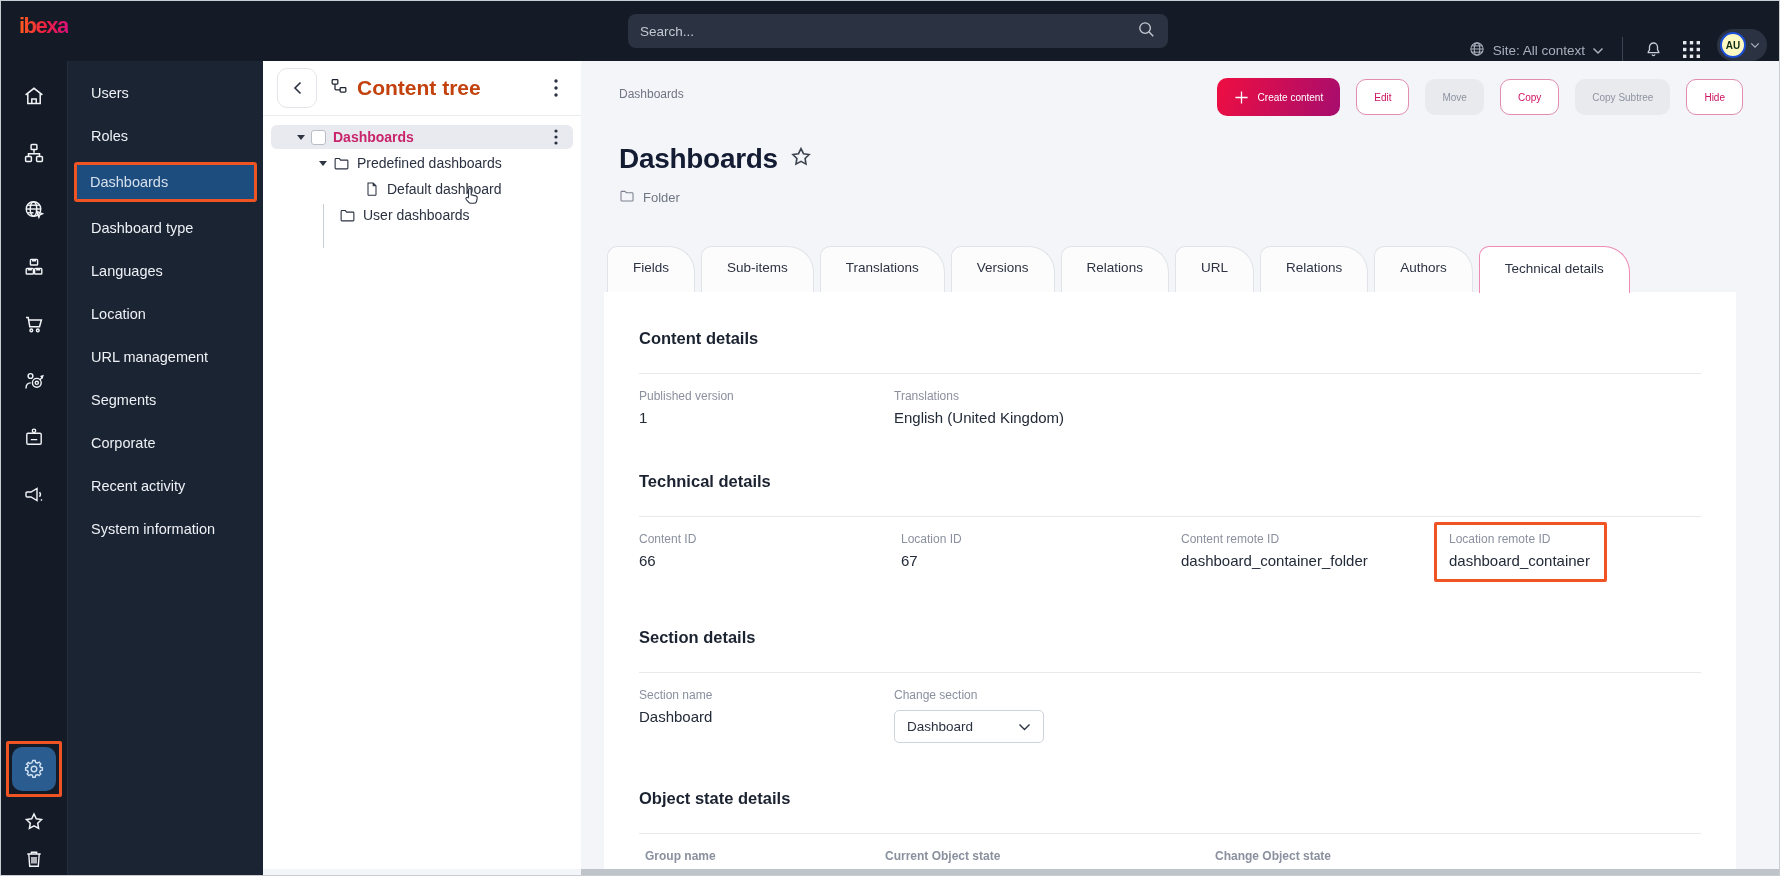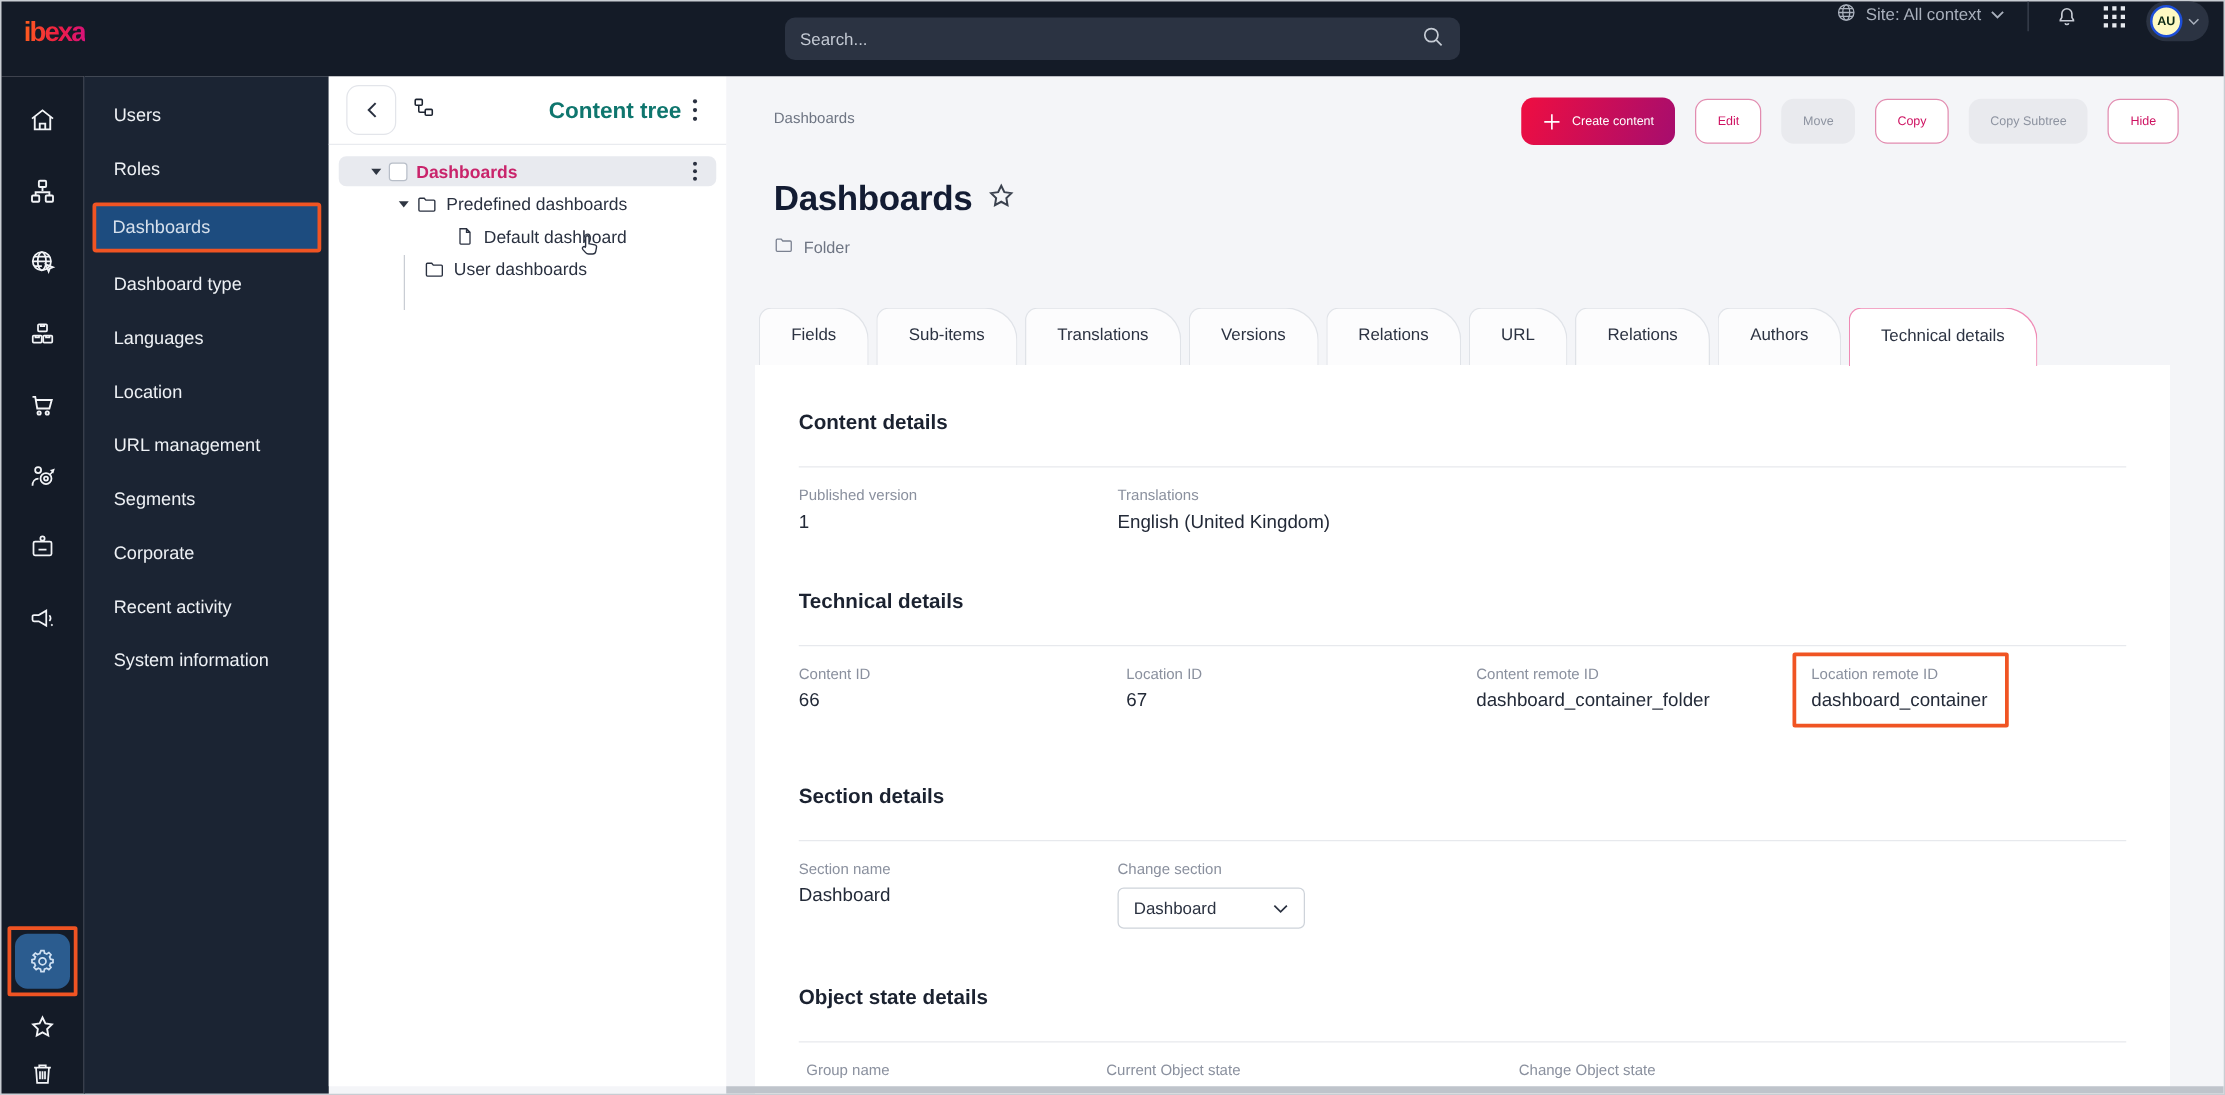--- a/index.html
+++ b/index.html
@@ -21,7 +21,7 @@
   .search input { flex:1; background:transparent; border:none; outline:none; color:#d4d9e1;
                   font-size:13.5px; font-family:inherit; }
   .search input::placeholder { color:#c3c9d3; }
-  .top-right { position:absolute; right:12px; top:0; height:60px; display:flex; align-items:flex-start; gap:14px; }
+  .top-right { position:absolute; right:12px; top:0; height:60px; display:flex; align-items:flex-end; gap:14px; }
   .site-ctx { display:flex; align-items:center; gap:7px; color:#a9b0bc; font-size:13.5px; }
   .v-sep { width:1px; height:24px; background:#3c4452; margin:0 4px; }
   .avatar-pill { display:flex; align-items:center; gap:4px; background:#2b3342; border-radius:16px;

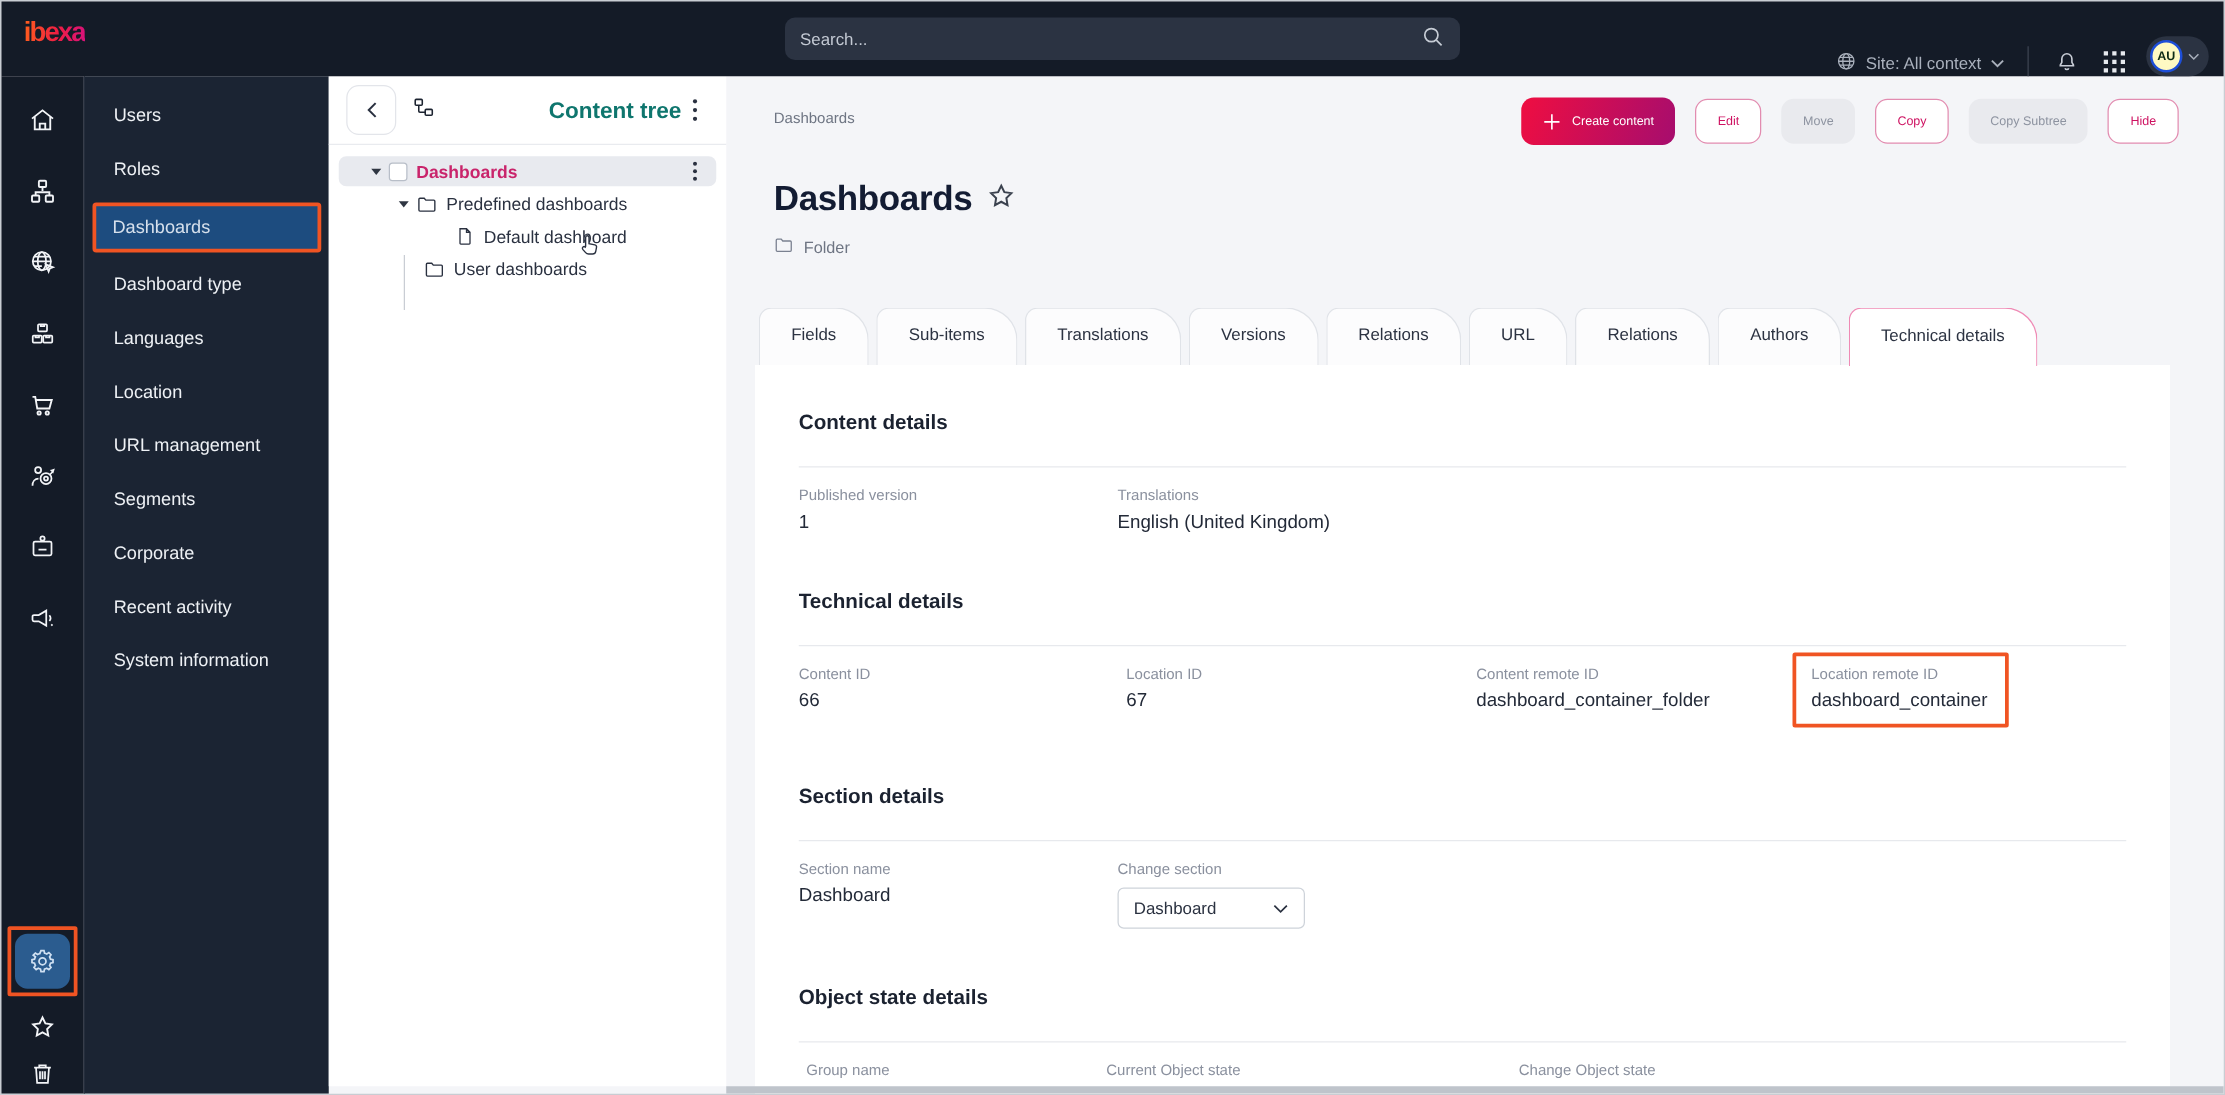--- a/index.html
+++ b/index.html
@@ -53,7 +53,7 @@
   .tree-head { height:55px; display:flex; align-items:center; border-bottom:1px solid #e9ebef; padding:0 14px; }
   .back-btn { width:40px; height:40px; border:1px solid #e3e5ea; border-radius:10px; background:#fff;
               display:flex; align-items:center; justify-content:center; margin-right:12px; }
-  .tree-title { display:flex; align-items:center; gap:8px; font-size:18px; font-weight:700; color:#0f766e; flex:1;justify-content:space-between; }
+  .tree-title { display:flex; align-items:center; gap:8px; font-size:21px; font-weight:700; color:#c2410c; flex:1; }
   .kebab { width:22px; height:22px; display:flex; align-items:center; justify-content:center; }
   .tree-list { padding:9px 8px; position:relative; }
   .tree-row { height:24px; display:flex; align-items:center; font-size:14px; color:#2a3140; margin-bottom:2px; }

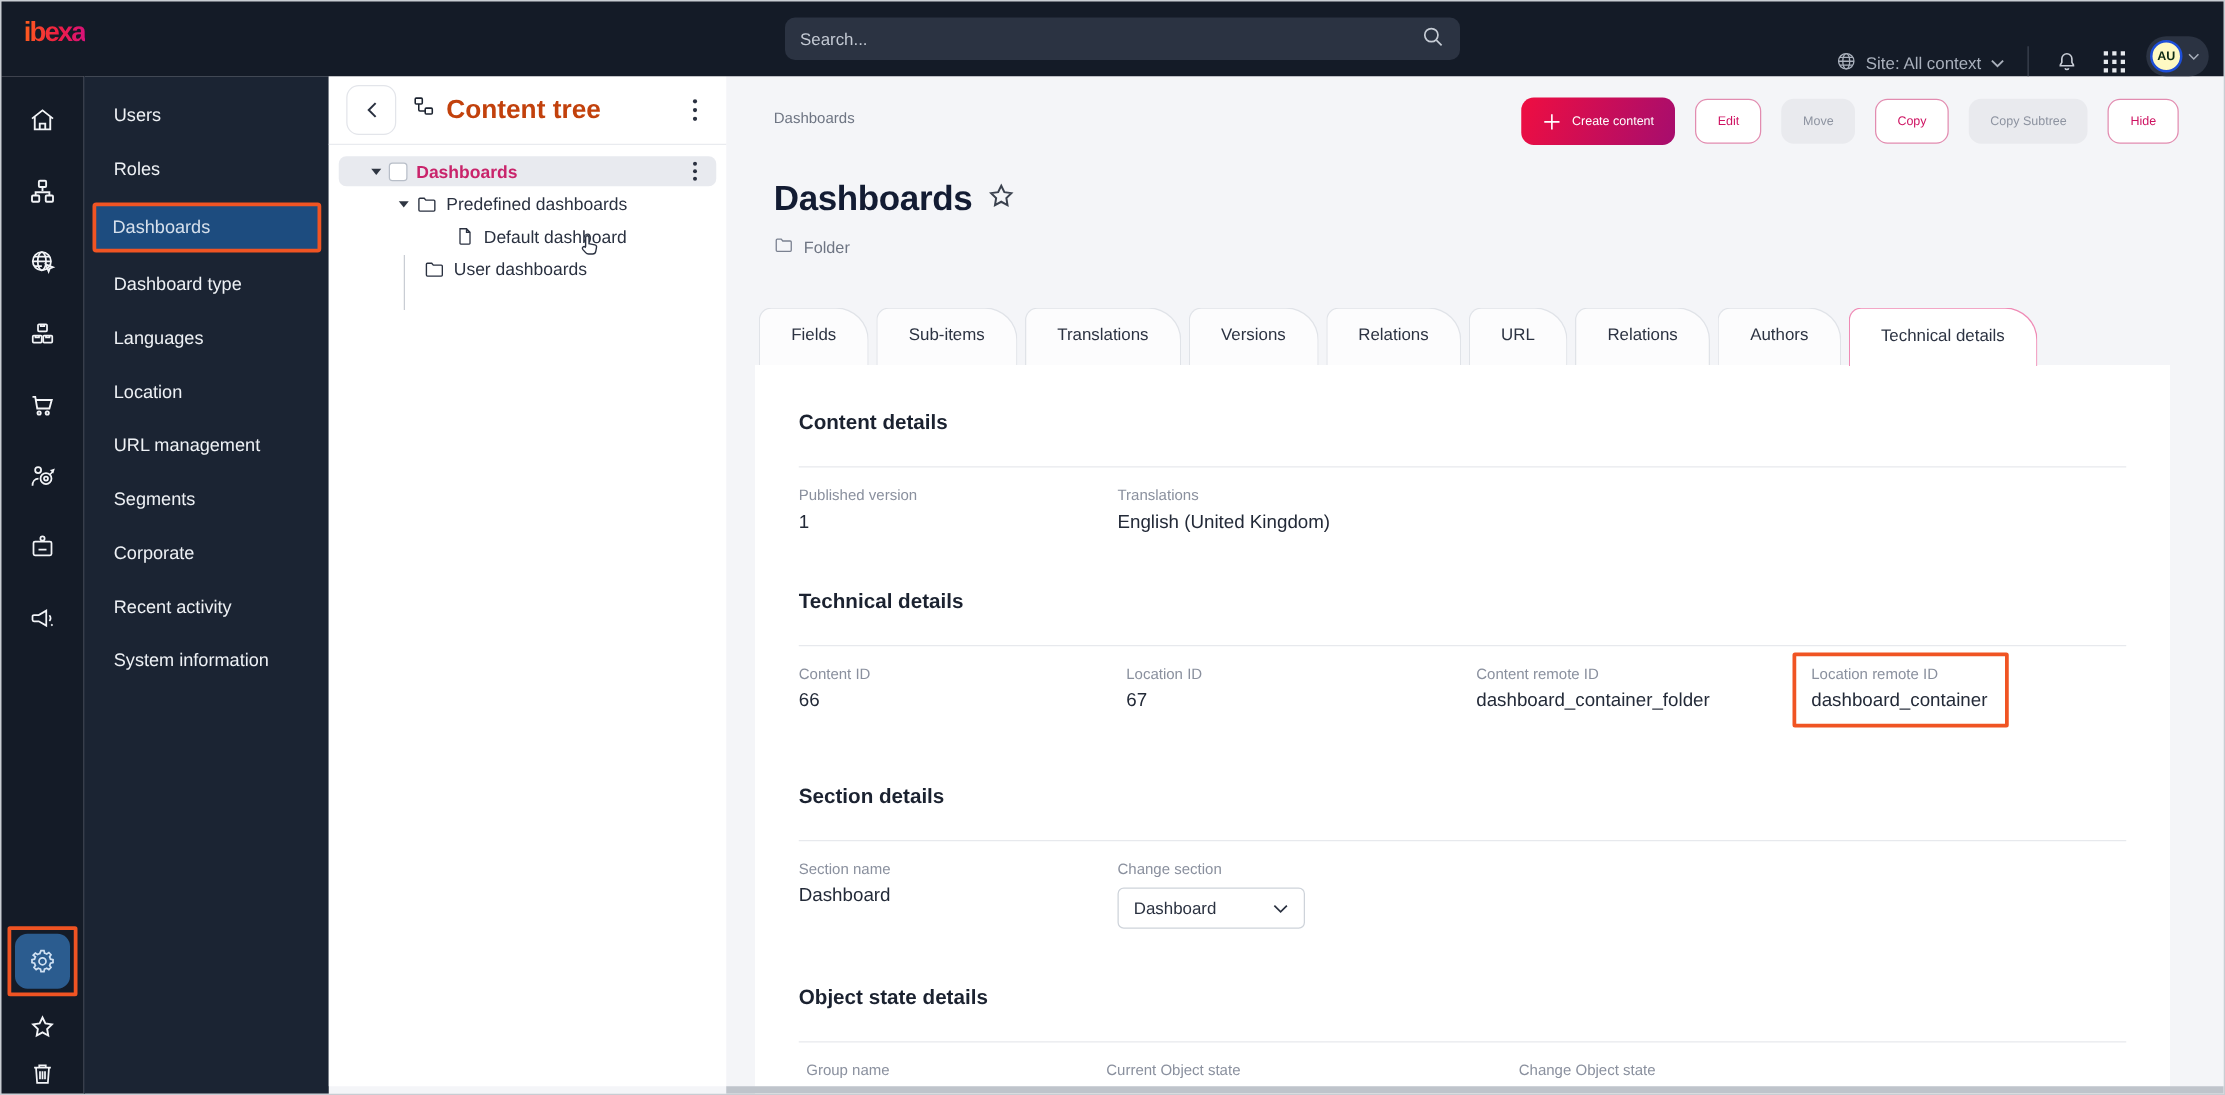--- a/index.html
+++ b/index.html
@@ -96,7 +96,7 @@
   .f-value { font-size:15px; color:#232a38; margin-top:6px; }
   .grid2 { display:grid; grid-template-columns:255px 1fr; }
   .grid4 { display:grid; grid-template-columns:262px 280px 268px 1fr; align-items:start; }
-  .grid3 { display:grid; grid-template-columns:240px 330px 1fr; }
+  .grid3 { display:grid; grid-template-columns:240px 330px 1fr;font-weight:bold; }
   .sec-gap { margin-top:46px; }
   .annotated-field { display:inline-block; border:3px solid #f05423; border-radius:2px;
                      padding:7px 14px 10px 12px; margin:-10px 0 0 -15px; }

